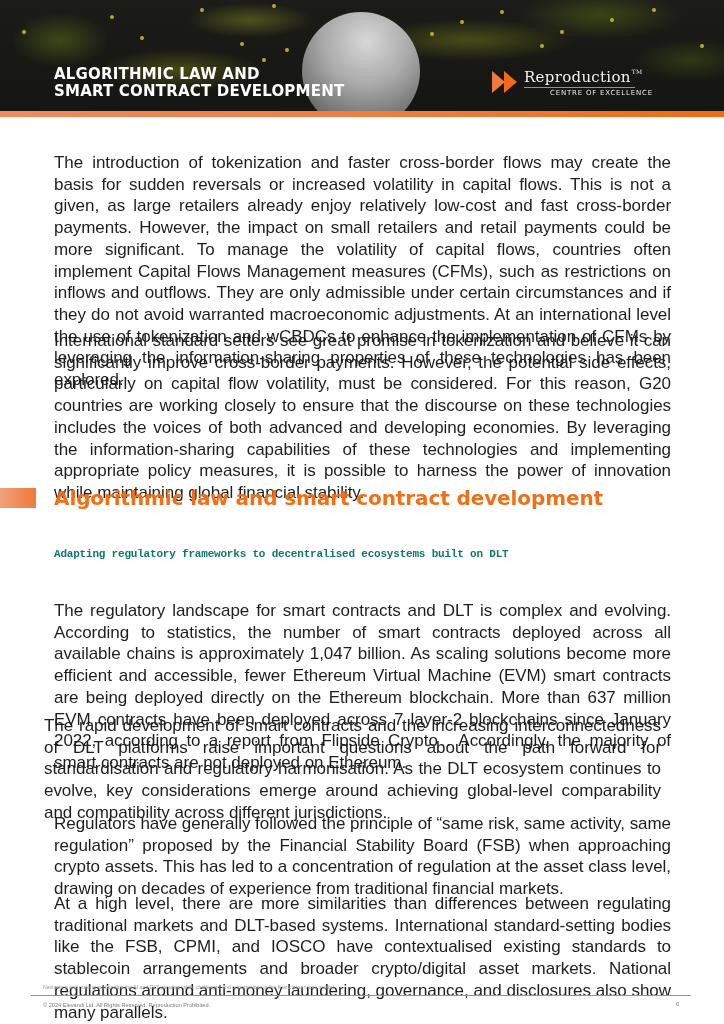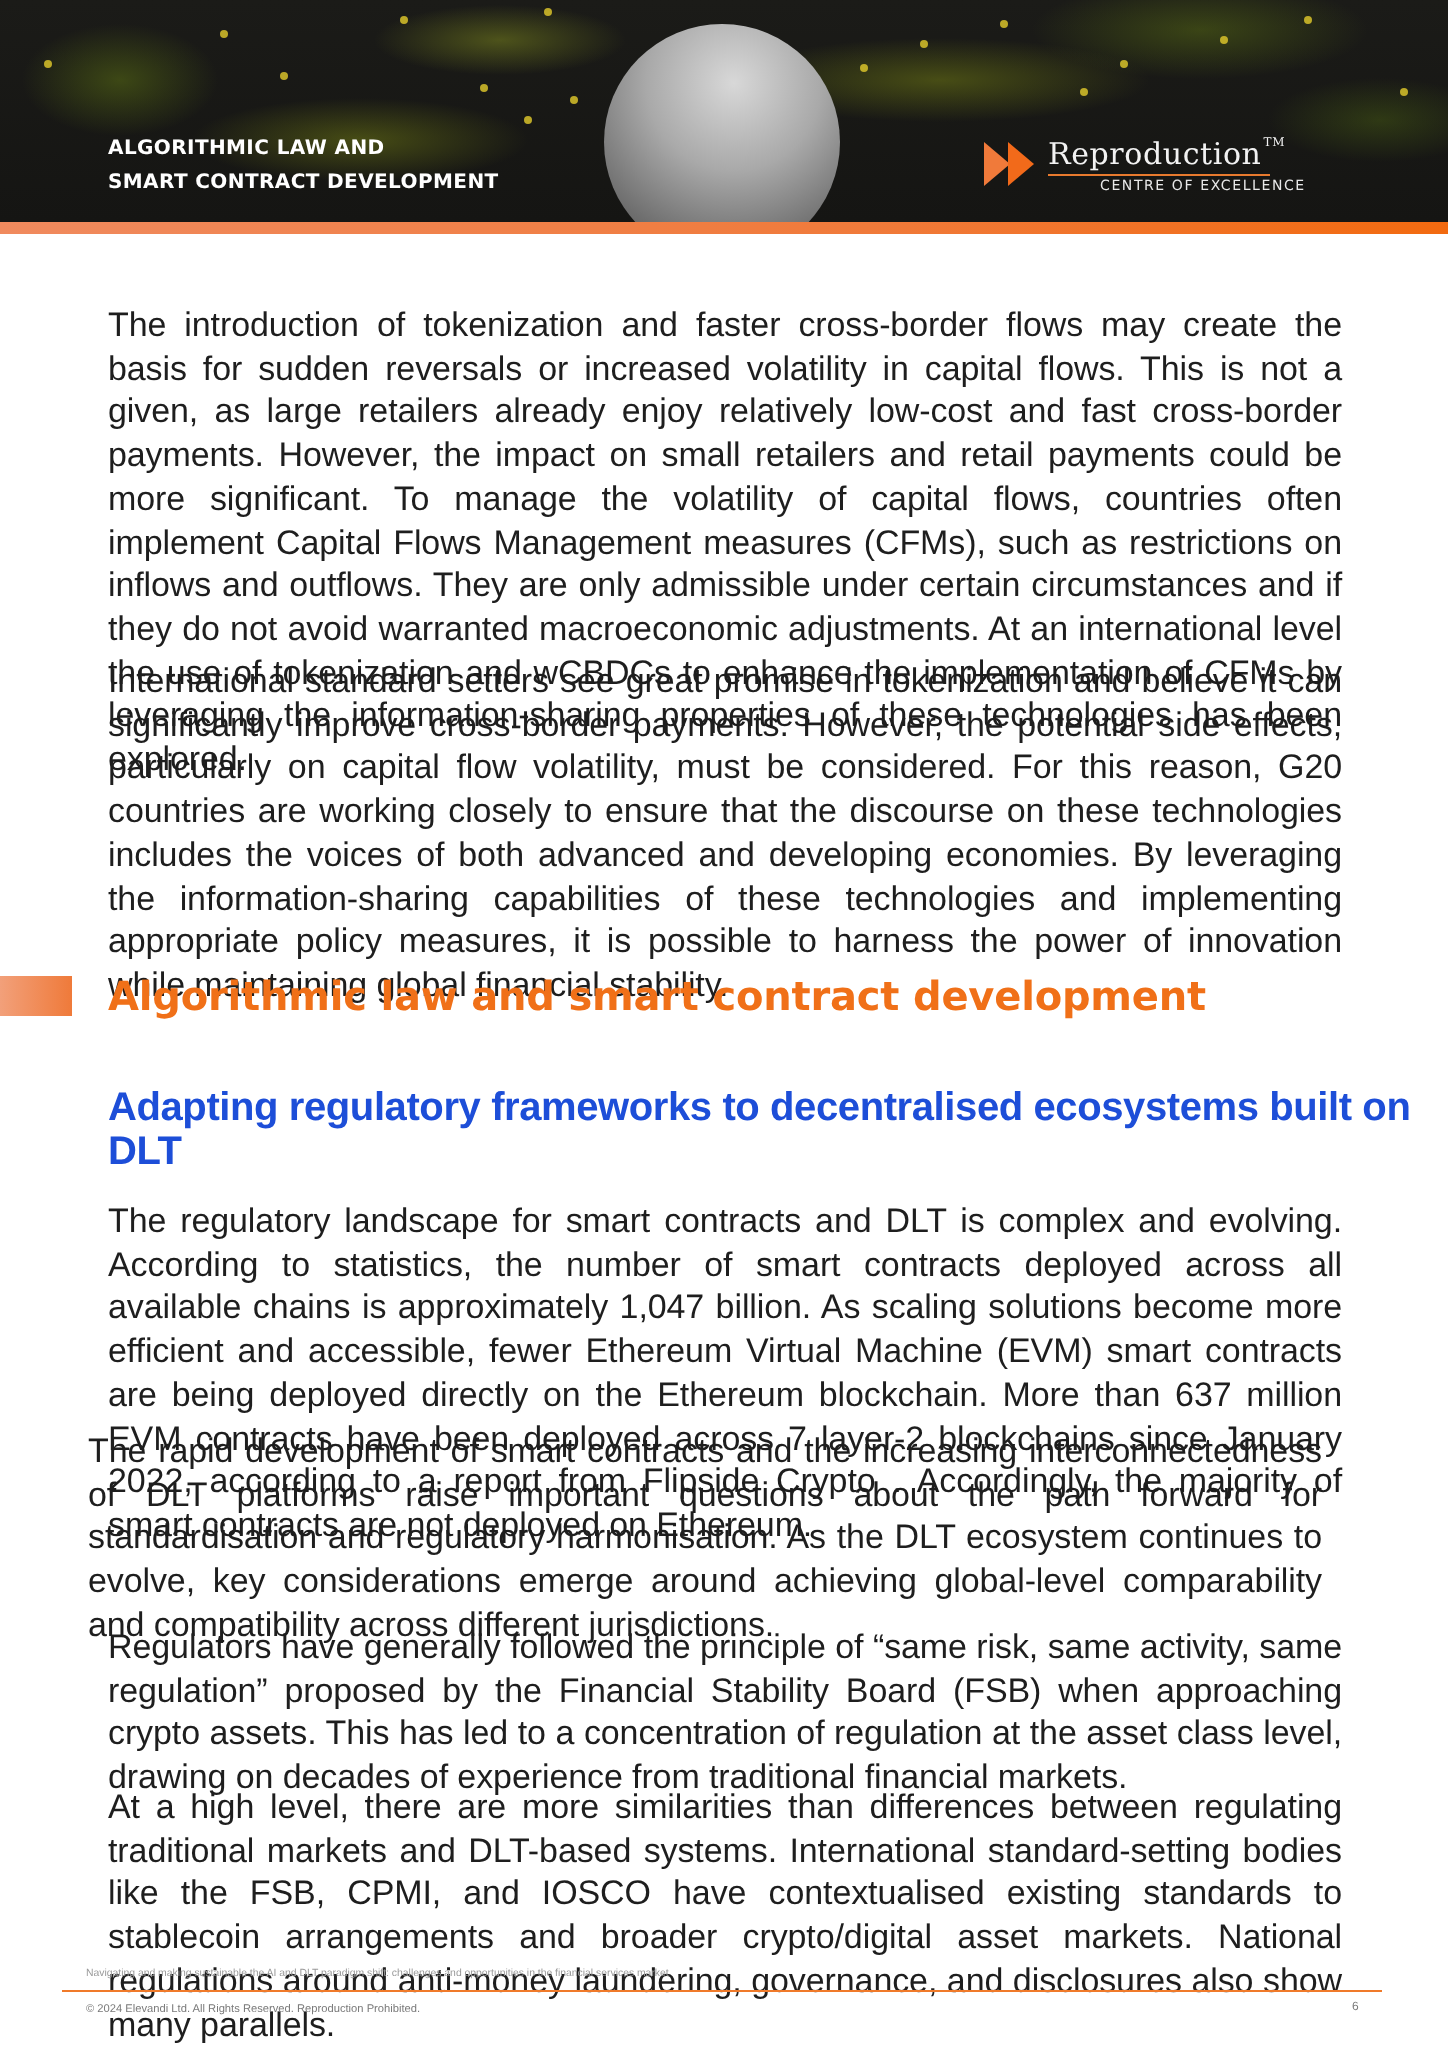--- a/index.html
+++ b/index.html
@@ -28,7 +28,7 @@
     }
     .header-title {
       position: absolute; left: 54px; top: 66px; color: #ffffff;
-      font-family: "DejaVu Sans", sans-serif; font-weight: bold; font-size: 10px; line-height: 17px;
+      font-family: "DejaVu Sans", sans-serif; font-weight: bold; font-size: 15px; line-height: 17px;
       letter-spacing: 0.2px; text-transform: uppercase;
     }
     .header-title span { display: block; }

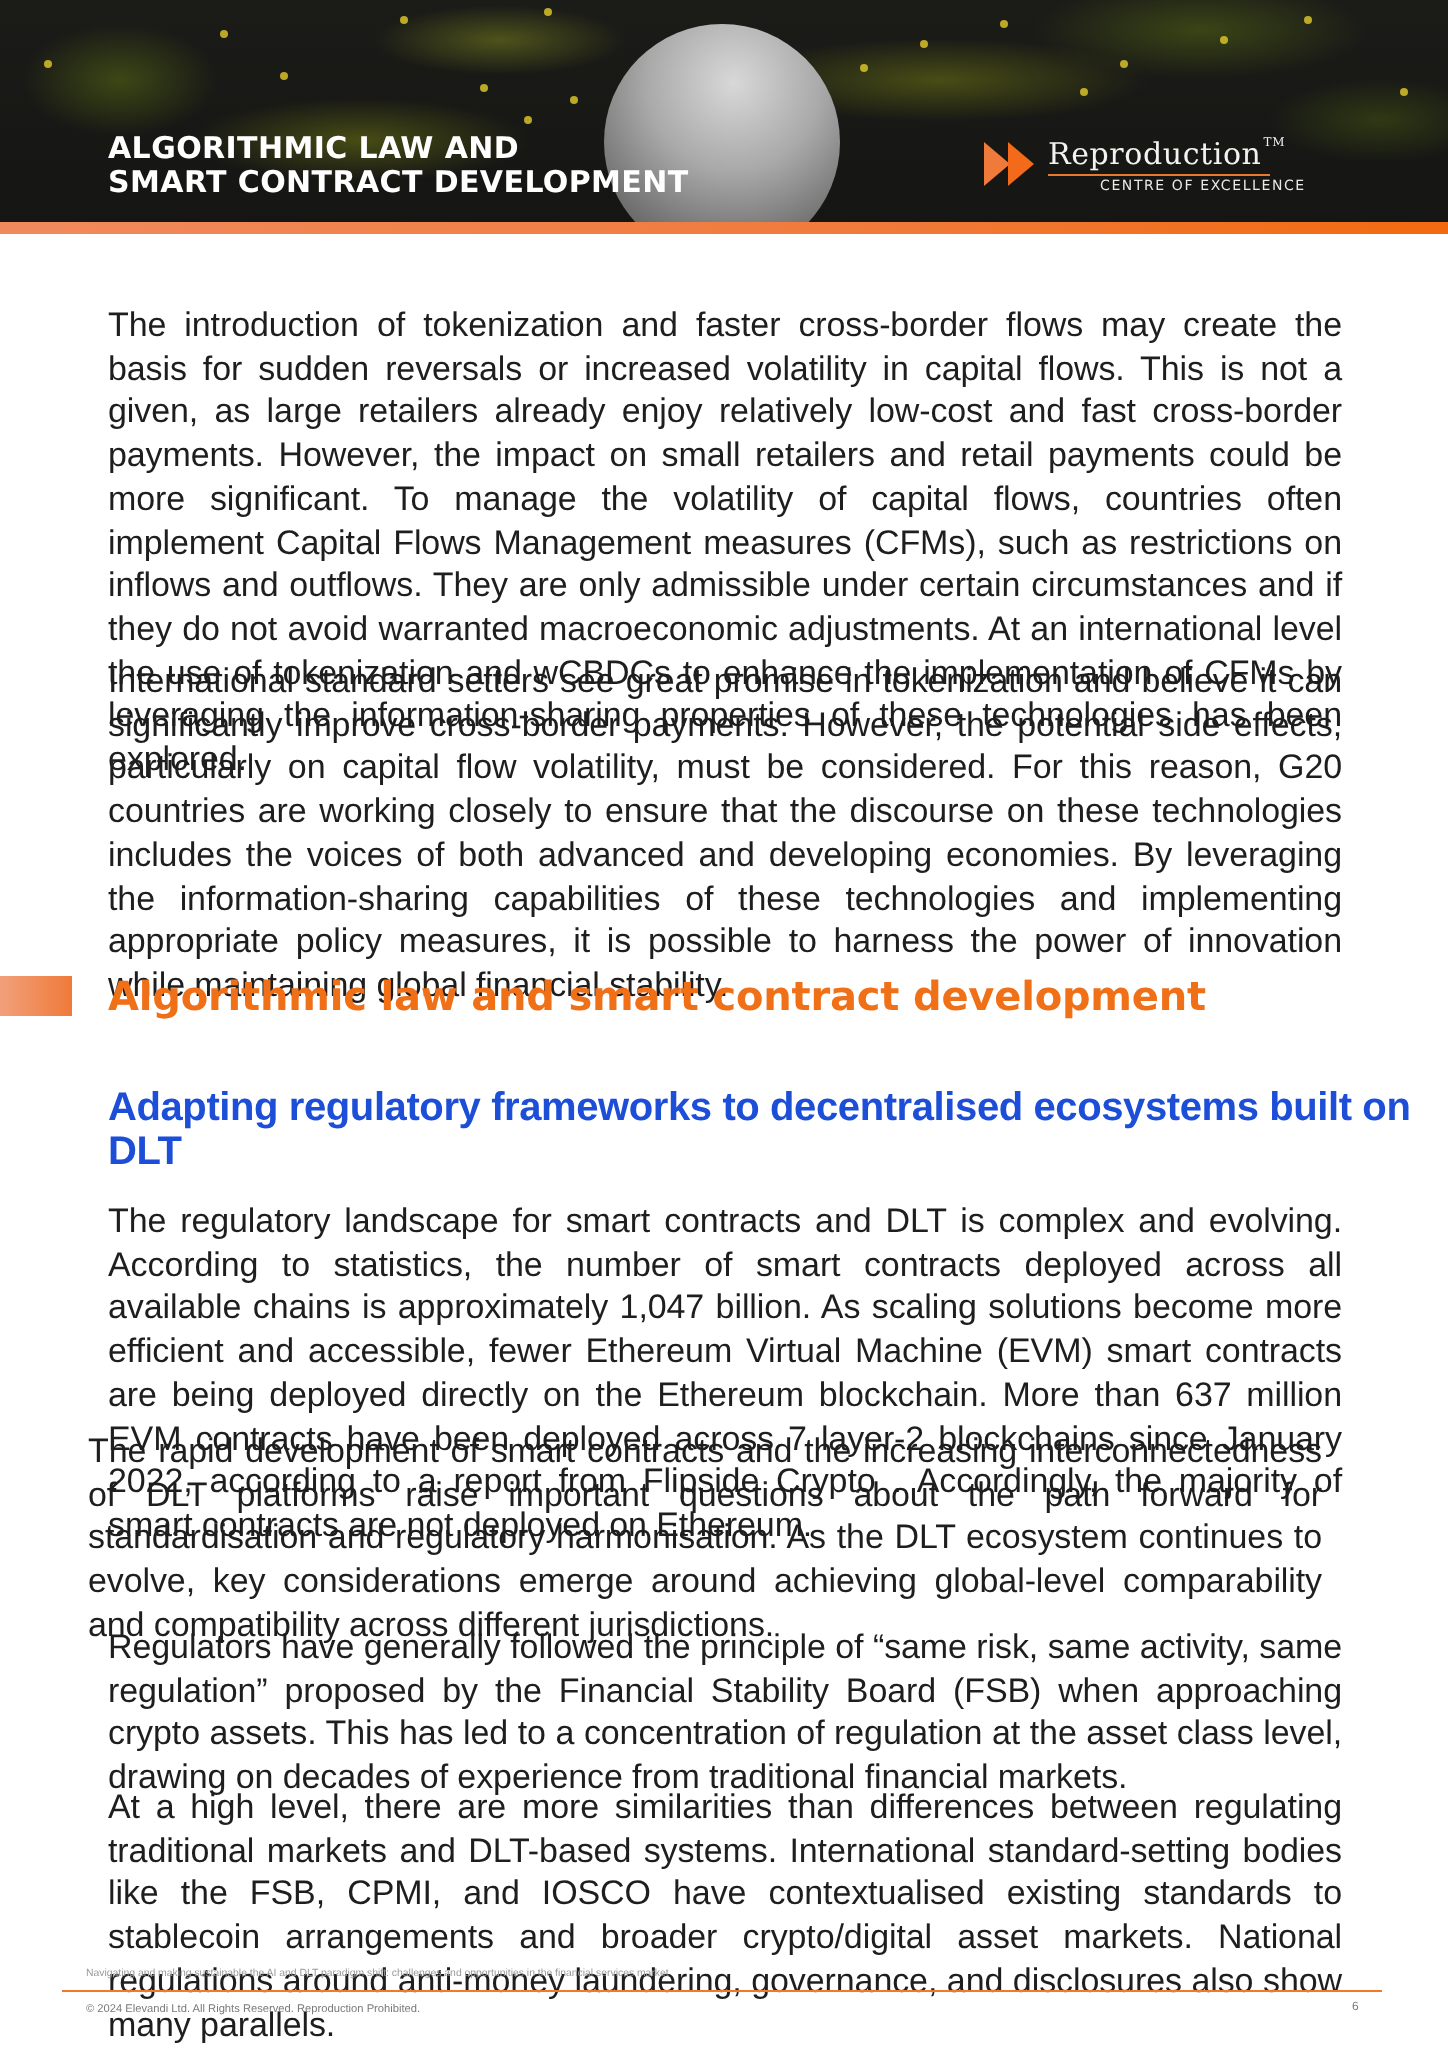--- a/index.html
+++ b/index.html
@@ -67,8 +67,8 @@
       letter-spacing: -0.1px;
     }
     .subsection-title {
-      position: absolute; left: 54px; top: 543px; color: #1d4ed8;
-      font-family: Liberation Sans, sans-serif; font-weight: bold; font-size: 20px; line-height: 22px;
+      position: absolute; left: 54px; top: 543px; color: #0f766e;
+      font-family: Liberation Mono, monospace; font-weight: bold; font-size: 11px; line-height: 22px;
       letter-spacing: -0.2px;
     }
     .p3 { position: absolute; left: 54px; top: 600px; width: 617px; }

